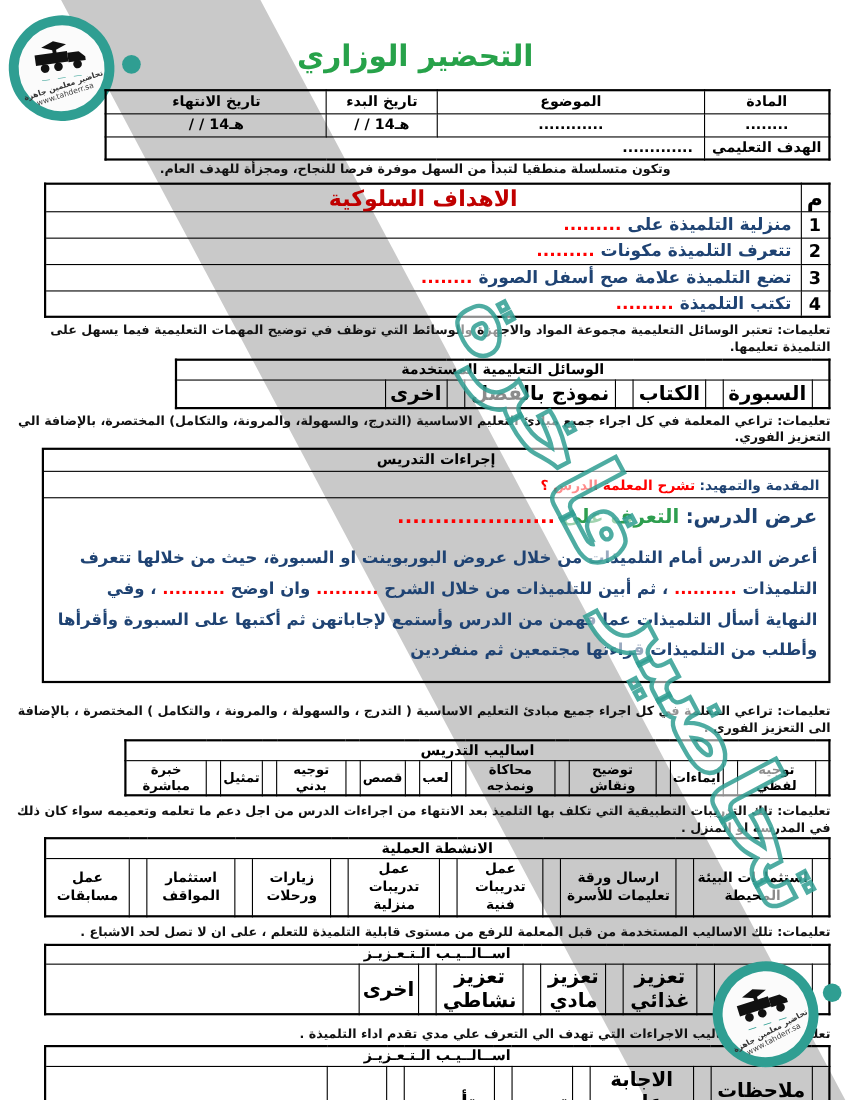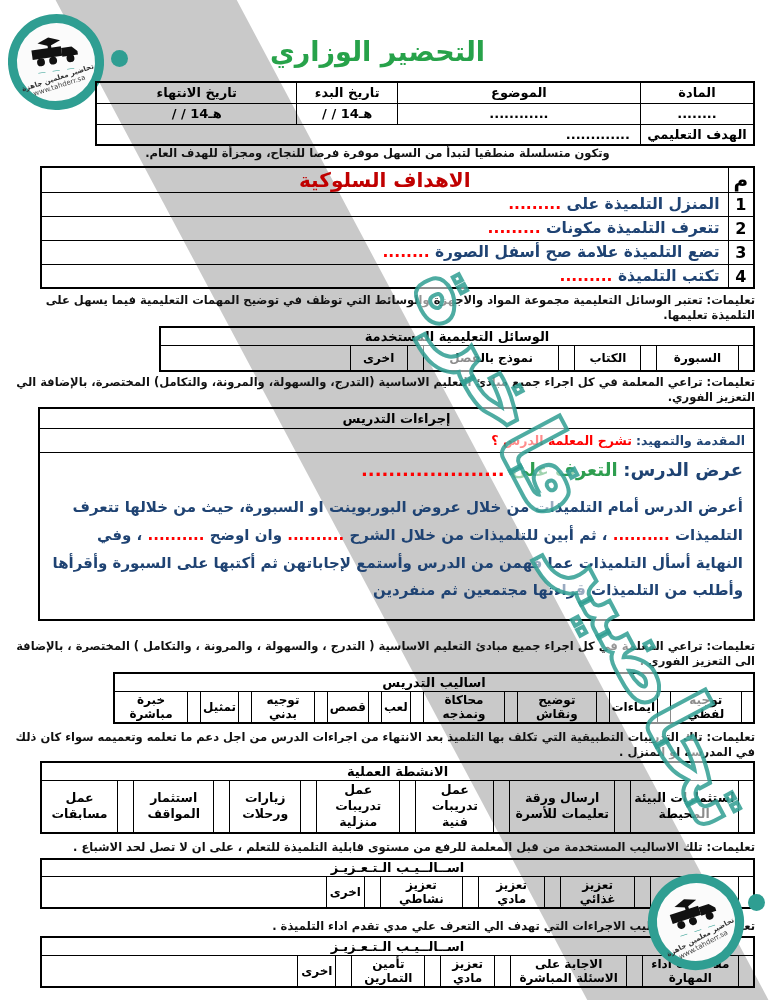--- a/index.html
+++ b/index.html
@@ -162,7 +162,7 @@
       </tr>
       <tr>
         <td class="numcol num">1</td>
-        <td class="obj-text"><span class="navy">المنزل التلميذة على </span><span class="dots">.........</span></td>
+        <td class="obj-text"><span class="navy">منزلية التلميذة على </span><span class="dots">.........</span></td>
       </tr>
       <tr>
         <td class="numcol num">2</td>

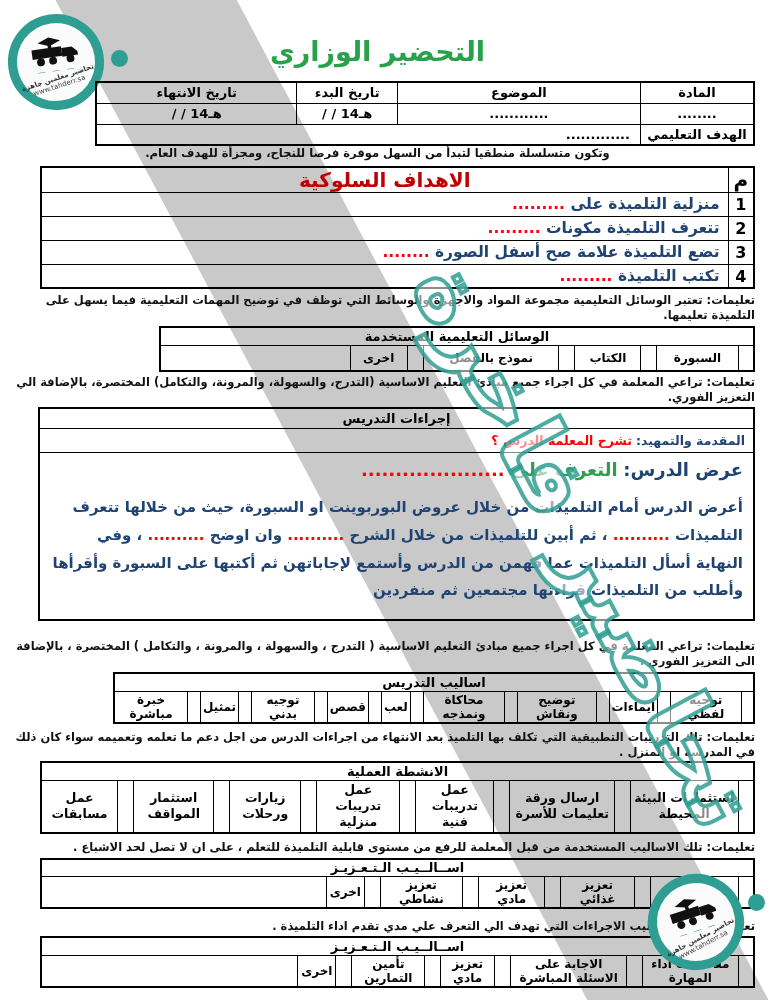--- a/index.html
+++ b/index.html
@@ -71,7 +71,7 @@
   .red { color:#ff0000; font-weight:bold; }
 
   .thead { height:18px; font-size:13px; text-align:center; color:#000; }
-  .lbl { font-size:12px; text-align:center; color:#000; padding:1px 3px; }
+  .lbl { font-size:18px; text-align:center; color:#000; padding:1px 3px; }
   .cb { width:16px; }
   .fillcell { width:38%; }
 

